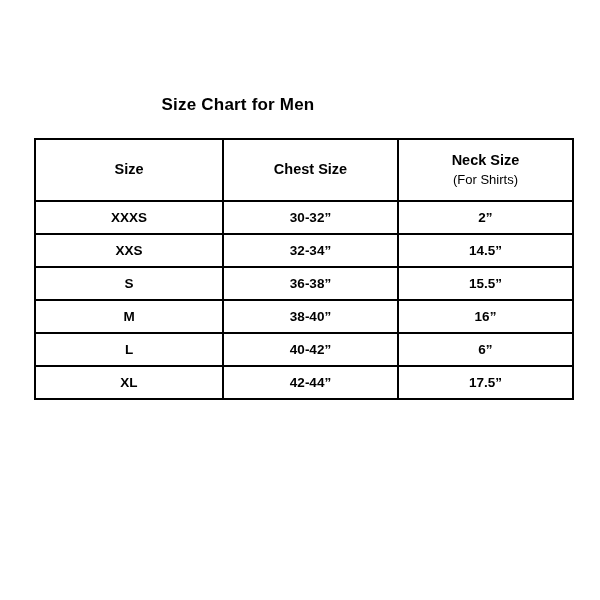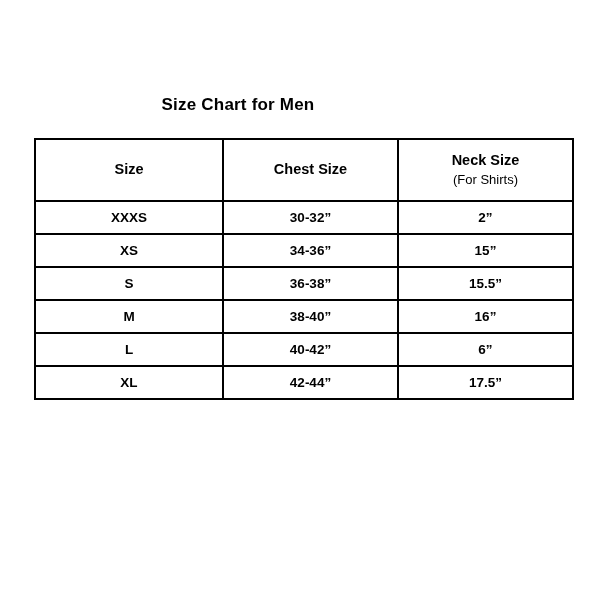--- a/index.html
+++ b/index.html
@@ -99,6 +99,11 @@
           <td>2”</td>
         </tr>
         <tr>
+          <td>XXS</td>
+          <td>32-34”</td>
+          <td>14.5”</td>
+        </tr>
+        <tr>
           <td>XS</td>
           <td>34-36”</td>
           <td>15”</td>

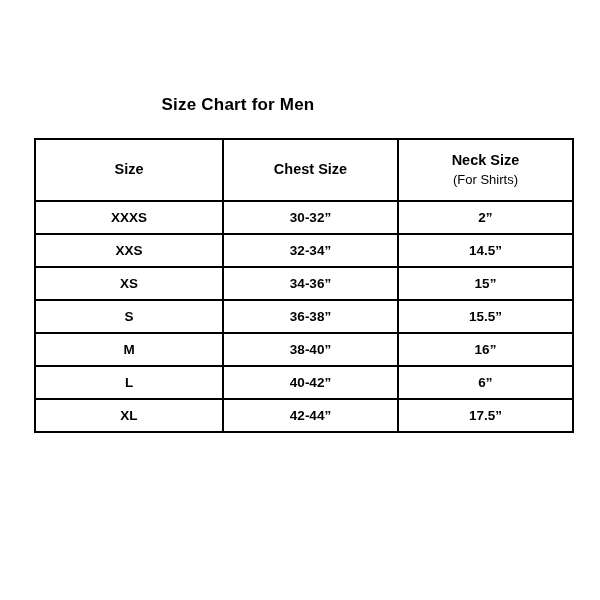--- a/index.html
+++ b/index.html
@@ -104,11 +104,6 @@
           <td>14.5”</td>
         </tr>
         <tr>
-          <td>XS</td>
-          <td>34-36”</td>
-          <td>15”</td>
-        </tr>
-        <tr>
           <td>S</td>
           <td>36-38”</td>
           <td>15.5”</td>

